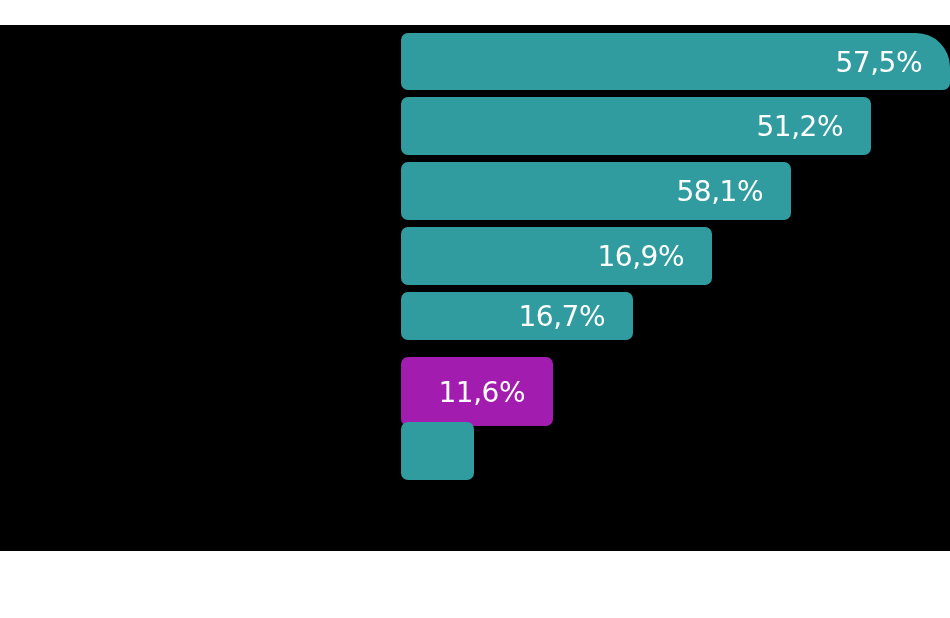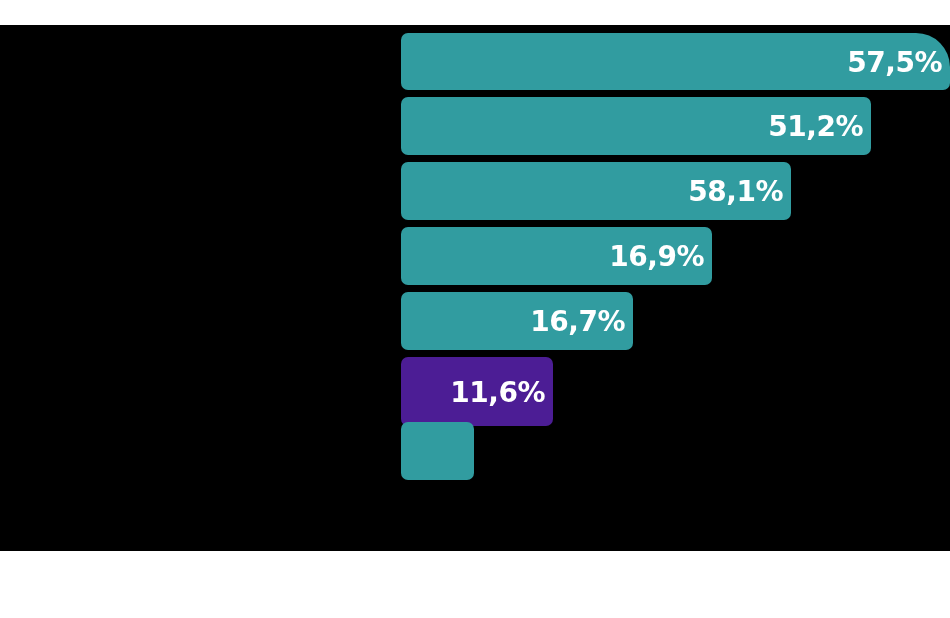--- a/index.html
+++ b/index.html
@@ -62,12 +62,12 @@
   }
   .bar-value {
     position: absolute;
-    right: 8px;
+    right: 28px;
     top: 50%;
     transform: translateY(-50%);
     color: #ffffff;
     font-family: "DejaVu Sans", sans-serif;
-    font-weight: bold;
+    font-weight: normal;
     font-size: 28px;
     letter-spacing: -0.5px;
     white-space: nowrap;

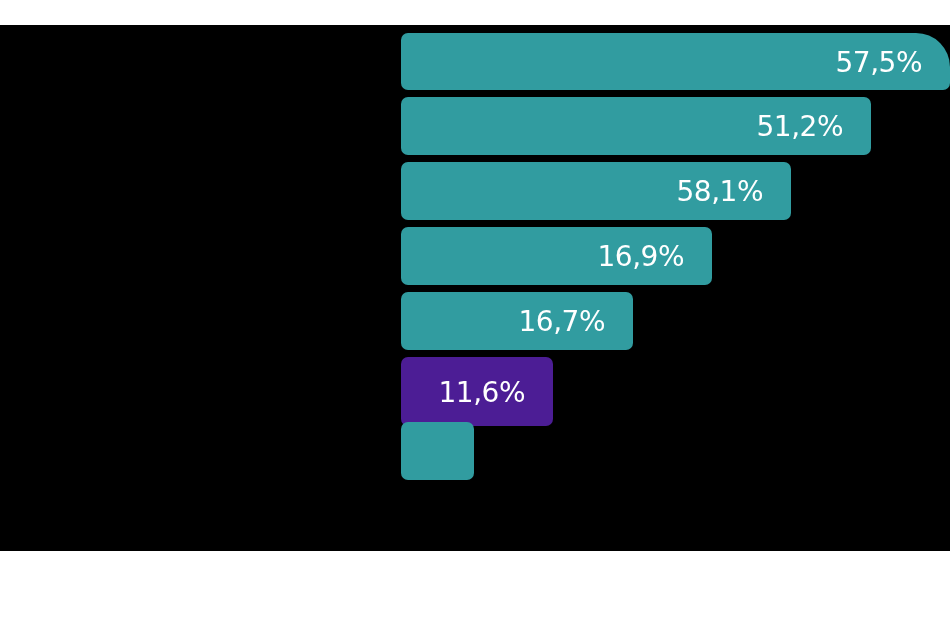--- a/index.html
+++ b/index.html
@@ -104,7 +104,7 @@
         <div class="bar b3" style="top: 202px; height: 58px; width: 311px; background: rgb(49, 156, 160);">
           <span class="bar-value" style="color: rgb(255, 255, 255);">16,9%</span>
         </div>
-        <div class="bar b4" style="top: 267px; height: 58px; width: 232px; background: rgb(49, 156, 160);">
+        <div class="bar b4" style="top: 267px; height: 48px; width: 232px; background: rgb(49, 156, 160);">
           <span class="bar-value" style="color: rgb(255, 255, 255);">16,7%</span>
         </div>
         <div class="bar b5" style="top: 332px; height: 69px; width: 152px; background: #4c1d95;">

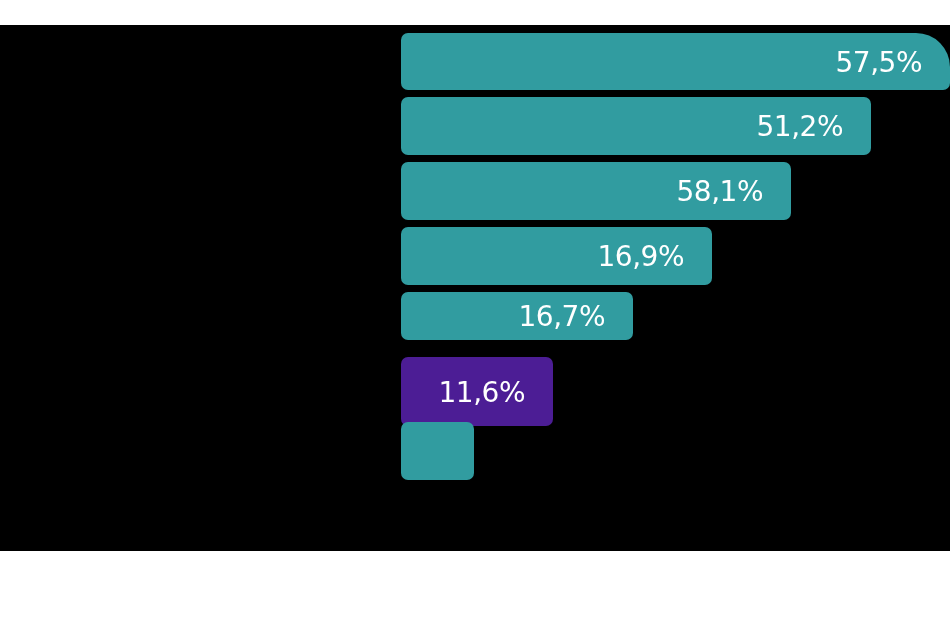--- a/index.html
+++ b/index.html
@@ -107,7 +107,7 @@
         <div class="bar b4" style="top: 267px; height: 48px; width: 232px; background: rgb(49, 156, 160);">
           <span class="bar-value" style="color: rgb(255, 255, 255);">16,7%</span>
         </div>
-        <div class="bar b5" style="top: 332px; height: 69px; width: 152px; background: #4c1d95;">
+        <div class="bar b5" style="top: 332px; height: 69px; width: 152px; background: #a21caf;">
           <span class="bar-value" style="color: rgb(255, 255, 255);">11,6%</span>
         </div>
         <div class="bar b6" style="top: 397px; height: 58px; width: 73px; background: rgb(49, 156, 160);"></div>

